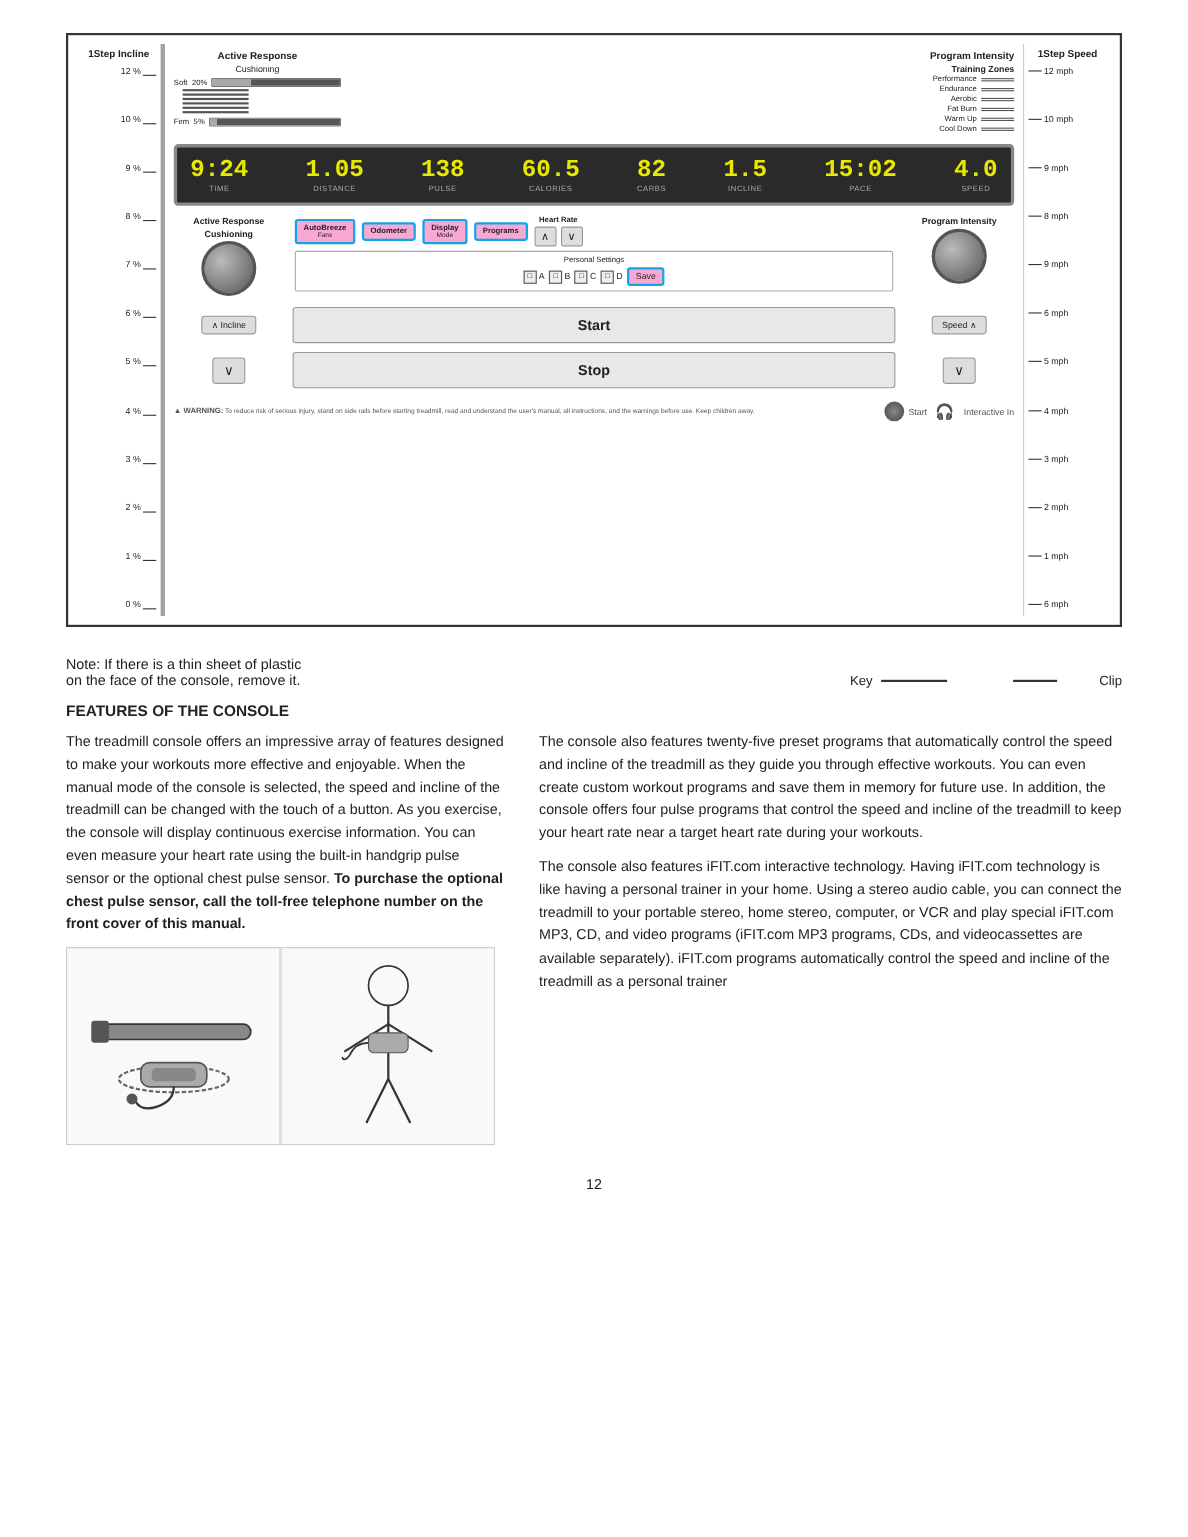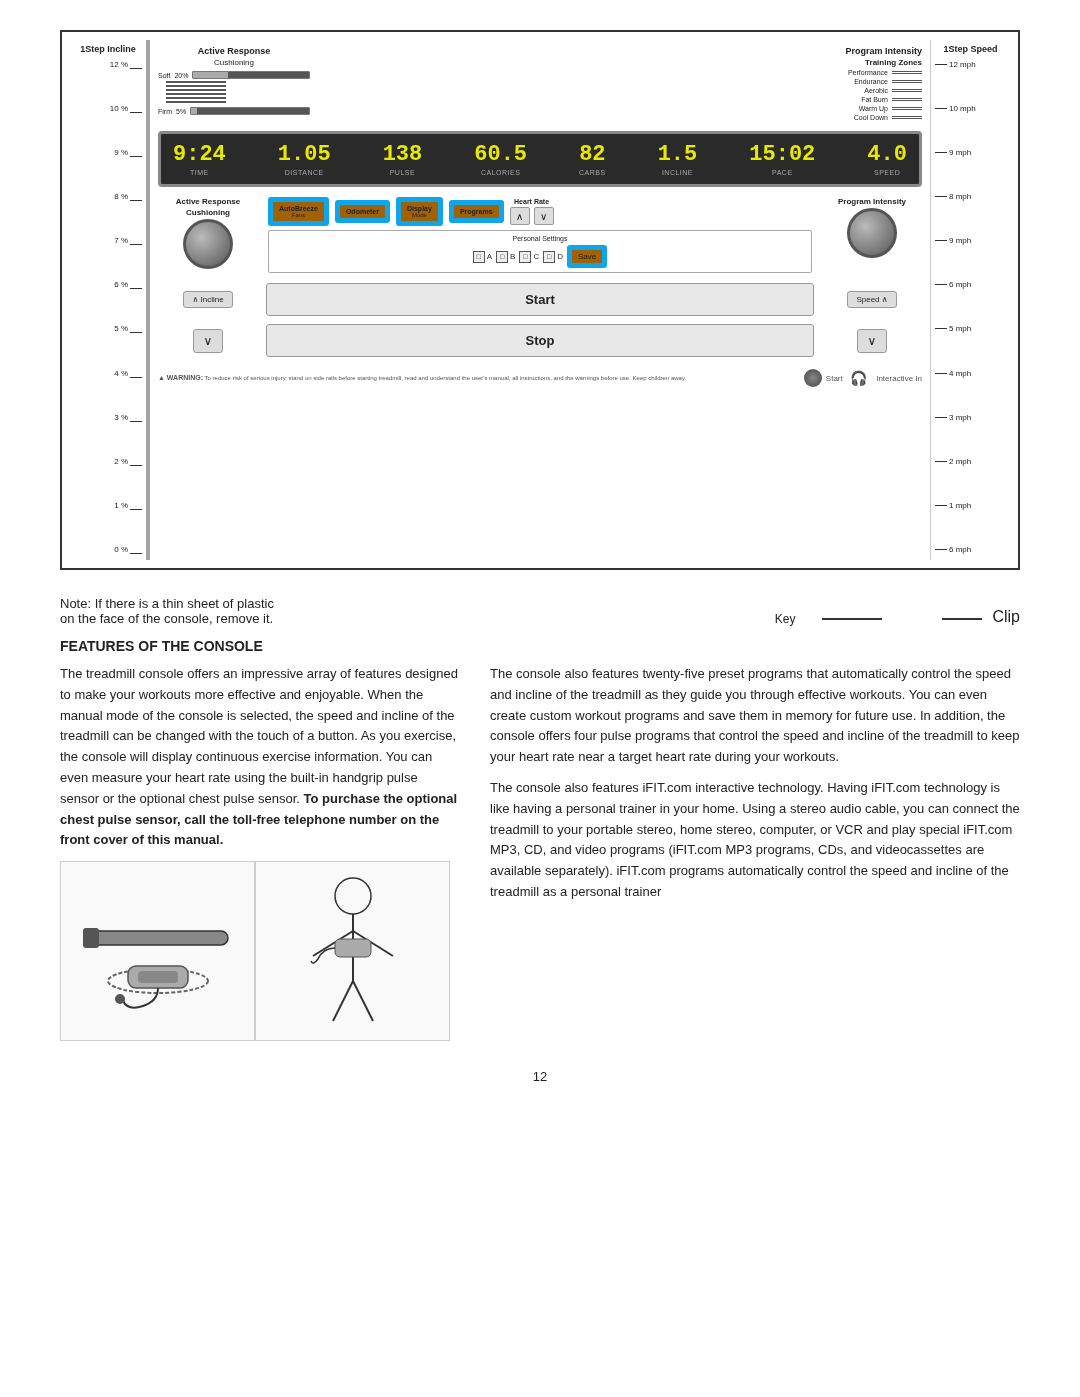--- a/index.html
+++ b/index.html
@@ -316,8 +316,8 @@
     }
 
     .ctrl-btn {
-      background: #a16207;
-      border: 5px solid #0ea5e9;
+      background: #f9a8d4;
+      border: 2px solid #0ea5e9;
       border-radius: 3px;
       padding: 3px 6px;
       font-size: 8px;

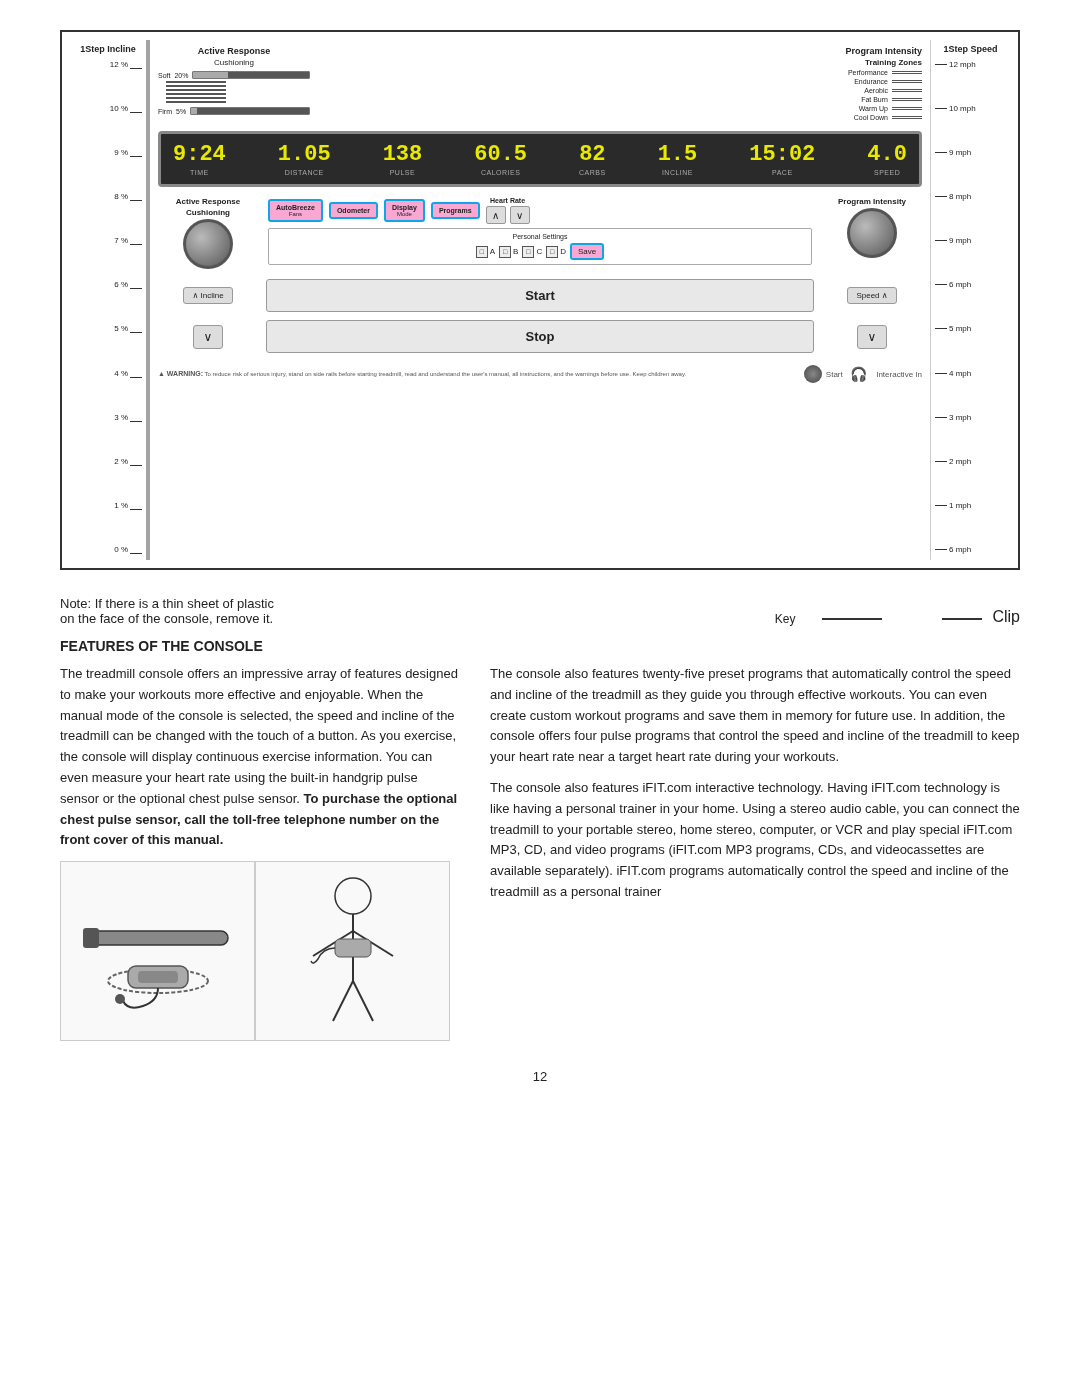--- a/index.html
+++ b/index.html
@@ -913,7 +913,7 @@
       <div>Note: If there is a thin sheet of plastic</div>
       <div>on the face of the console, remove it.</div>
     </div>
-    <div style="display:flex;align-items:flex-end;gap:27px;position:relative;">
+    <div style="display:flex;align-items:flex-end;gap:8px;position:relative;">
       <span class="key-label">Key</span>
       <div style="width:60px;height:2px;background:#333;margin-bottom:6px;"></div>
     </div>

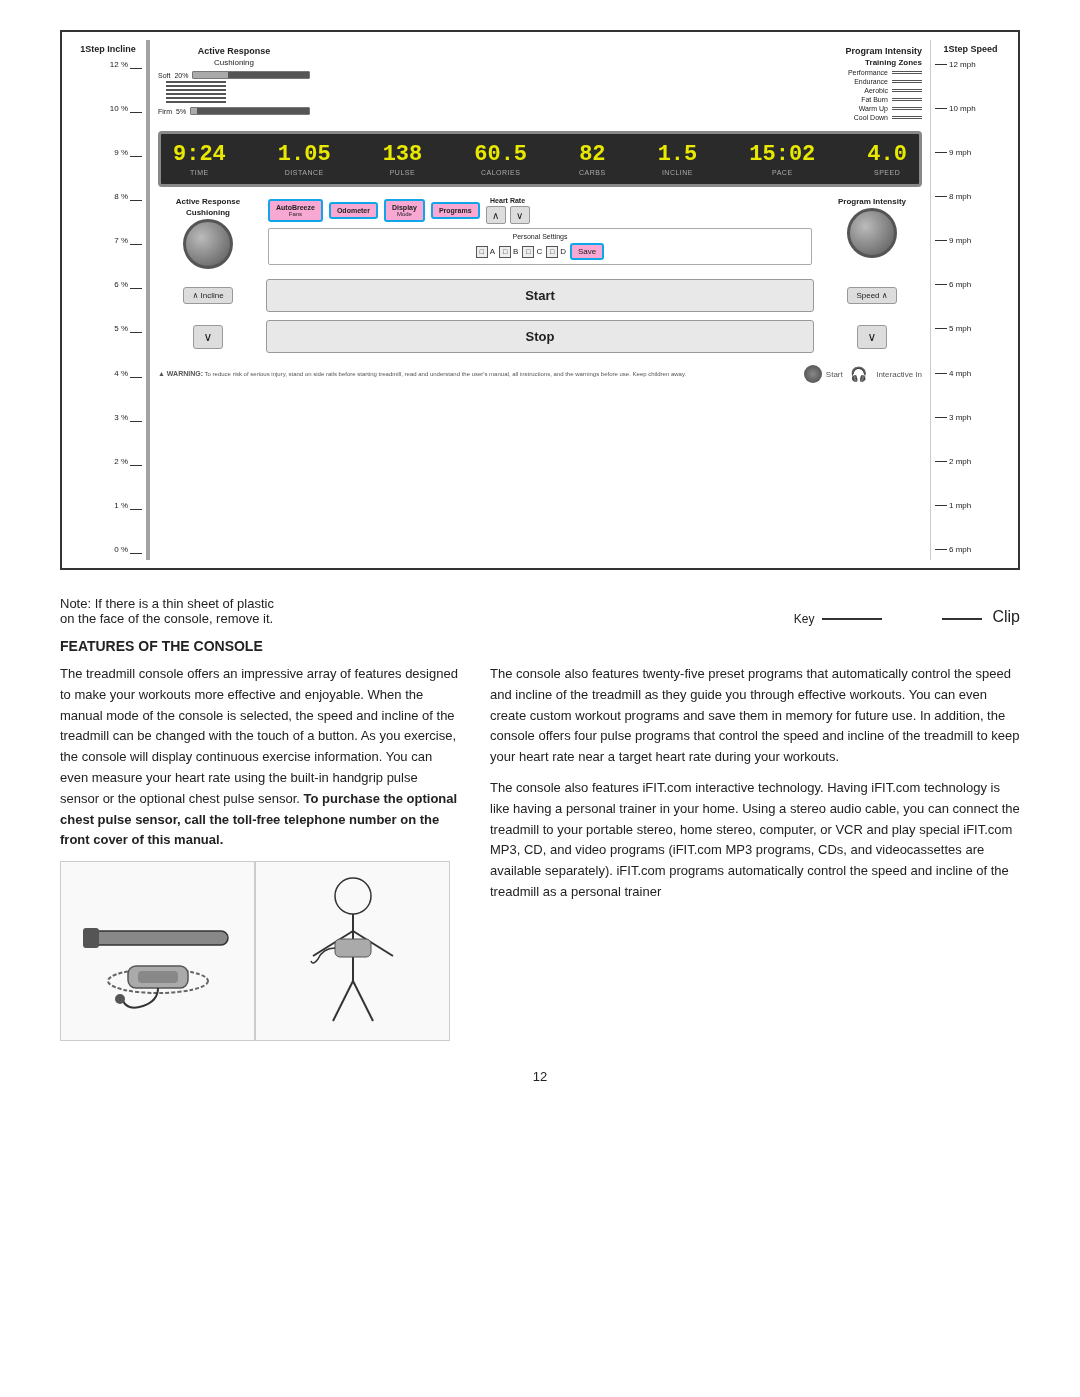--- a/index.html
+++ b/index.html
@@ -508,7 +508,8 @@
     }
 
     .clip-label {
-      font-size: 16px;
+      font-size: 12px;
+      margin-left: 28px;
     }
 
     

